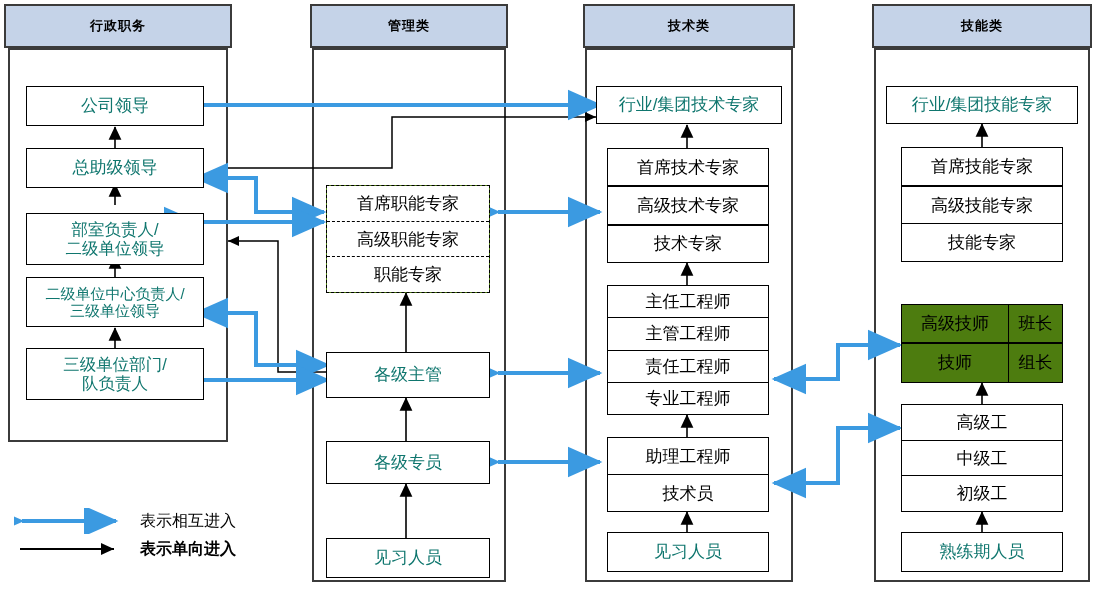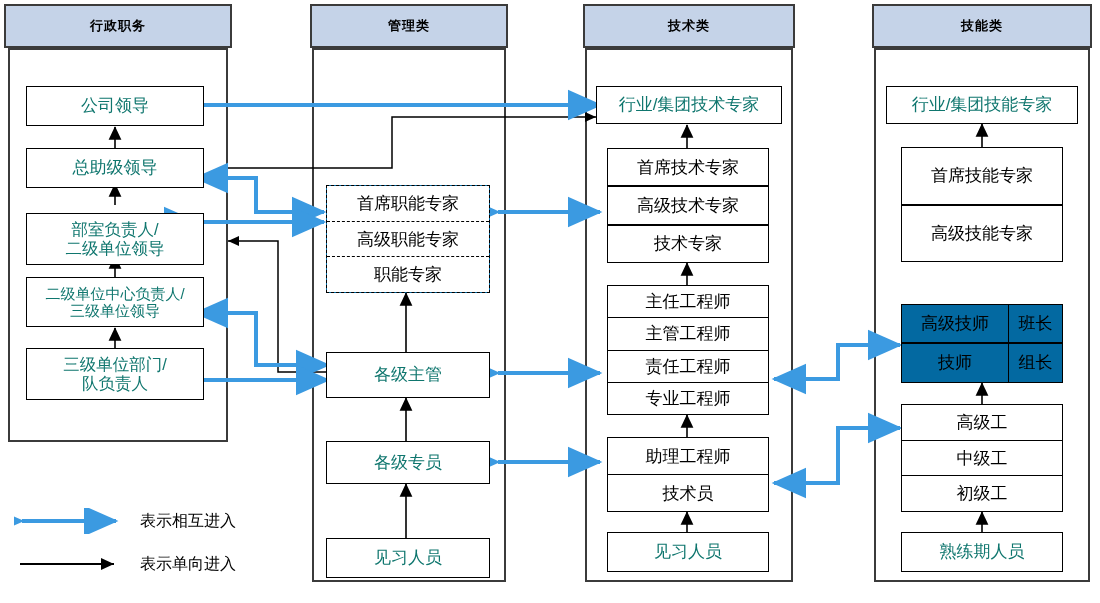--- a/index.html
+++ b/index.html
@@ -55,7 +55,7 @@
     position:absolute;
     box-sizing:border-box;
     border:1.6px solid #000000;
-    background:#0369a1;
+    background:#4d7c0f;
     z-index:6;
     display:flex;
     flex-direction:column;

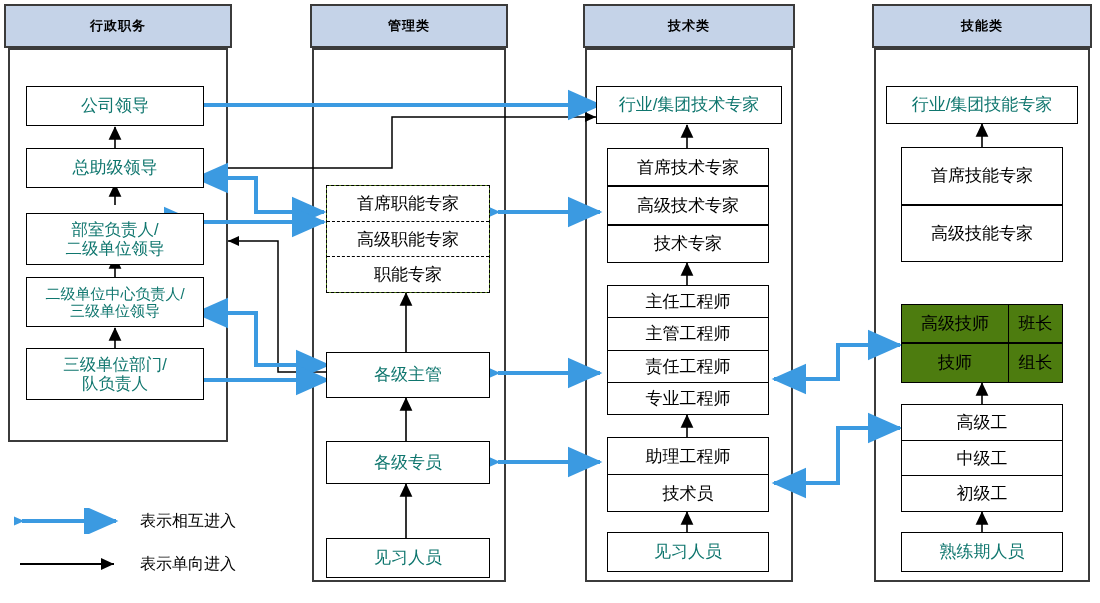--- a/index.html
+++ b/index.html
@@ -249,6 +249,7 @@
   <div class="stack" style="left:901px;top:147px;width:162px;height:115px;">
     <div class="cell thick">首席技能专家</div>
     <div class="cell">高级技能专家</div>
+    <div class="cell">技能专家</div>
   </div>
 
   <div class="stack" style="left:901px;top:304px;width:162px;height:79px;">

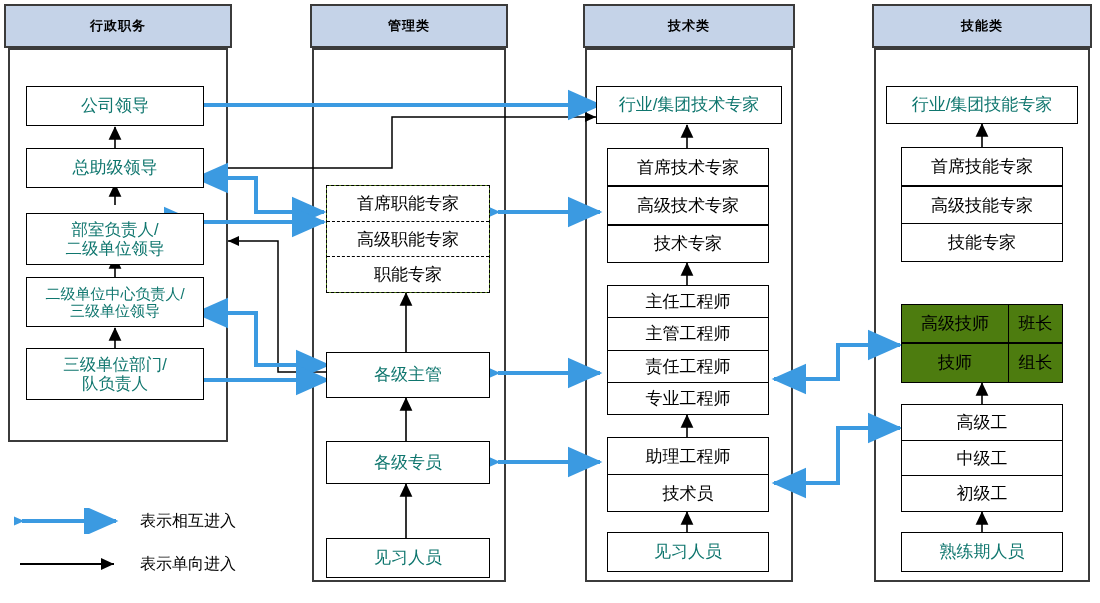--- a/index.html
+++ b/index.html
@@ -297,7 +297,7 @@
     <span class="legend-label">表示相互进入</span>
   </div>
 
-  <div class="legend-row" style="left:14px;top:551px;">
+  <div class="legend-row" style="left:14px;top:536px;font-weight:bold;">
     <svg width="110" height="26" viewBox="0 0 110 26" xmlns="http://www.w3.org/2000/svg">
       <defs>
         <marker id="lgK1" markerWidth="8" markerHeight="8" refX="7.4" refY="4" orient="auto" markerUnits="strokeWidth">

